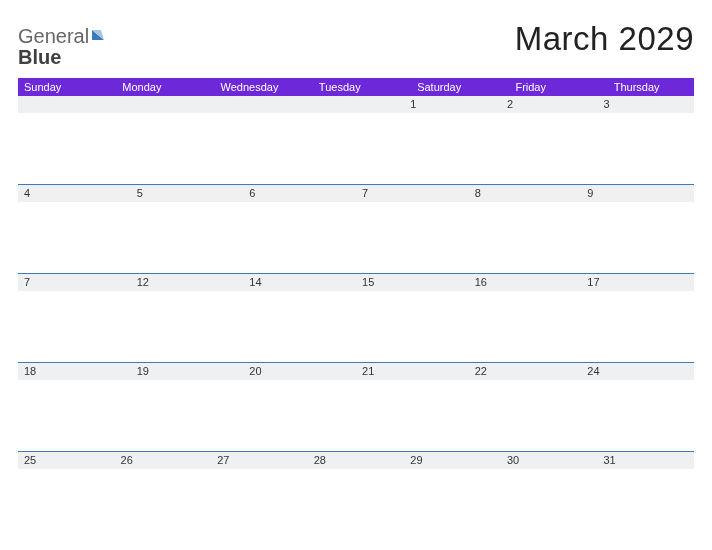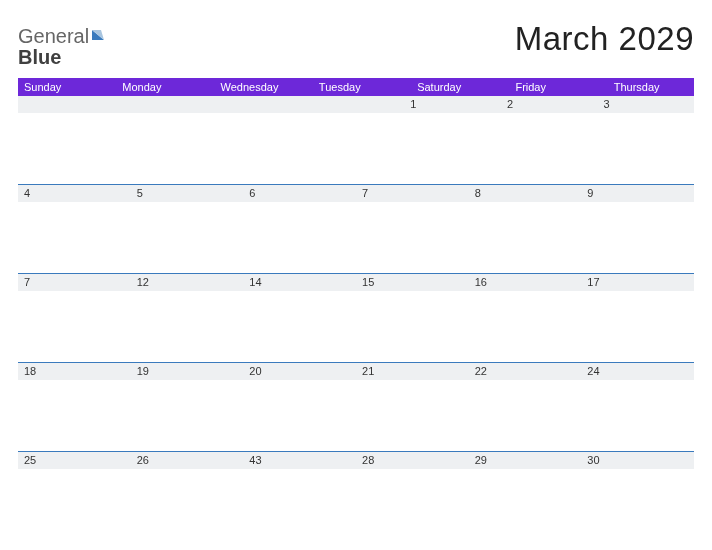--- a/index.html
+++ b/index.html
@@ -195,7 +195,7 @@
         <div class="day-number-band">26</div>
       </div>
     <div class="day">
-        <div class="day-number-band">43</div>
+        <div class="day-number-band">27</div>
       </div>
     <div class="day">
         <div class="day-number-band">28</div>

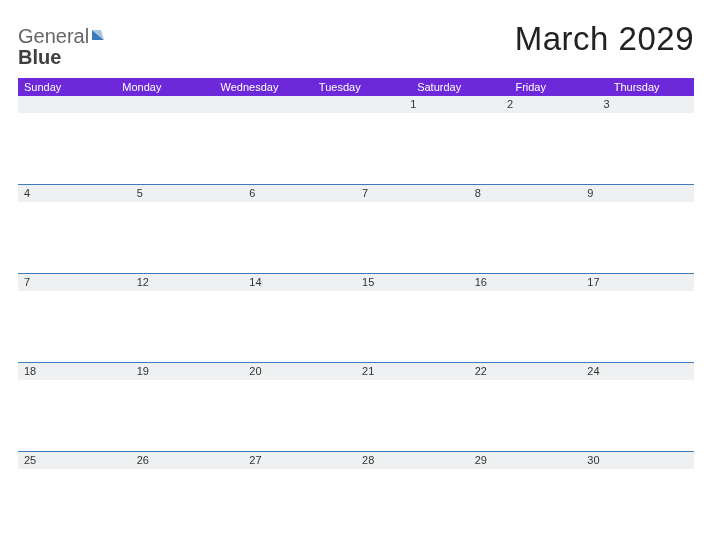--- a/index.html
+++ b/index.html
@@ -206,6 +206,9 @@
     <div class="day">
         <div class="day-number-band">30</div>
       </div>
+    <div class="day">
+        <div class="day-number-band">31</div>
+      </div>
   </div>
 </div>
 

